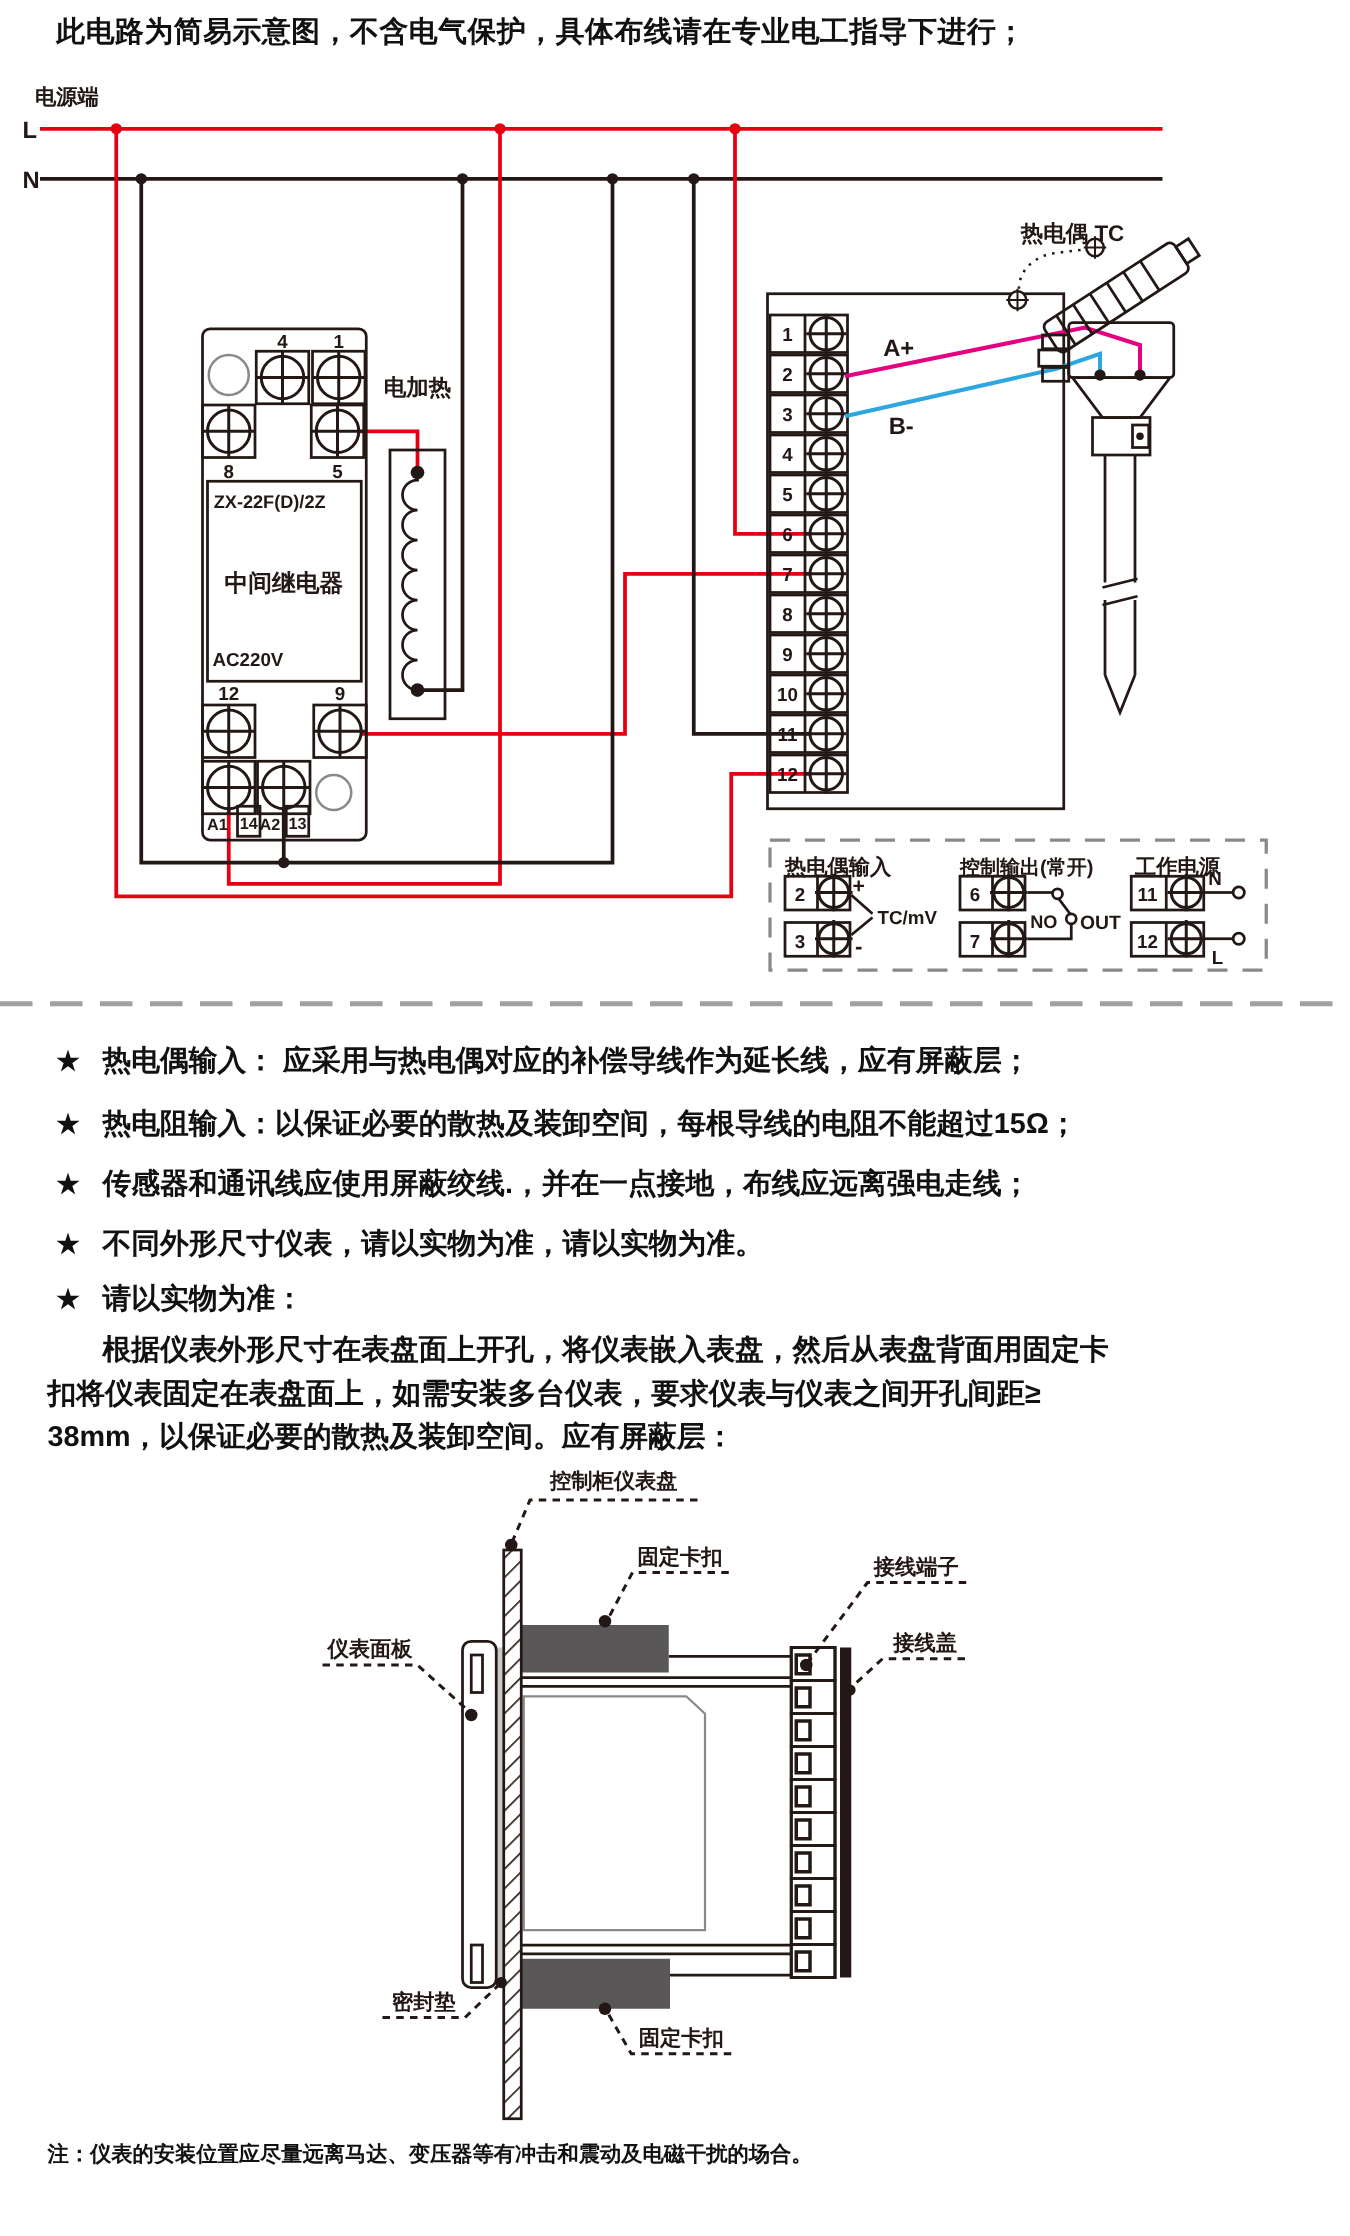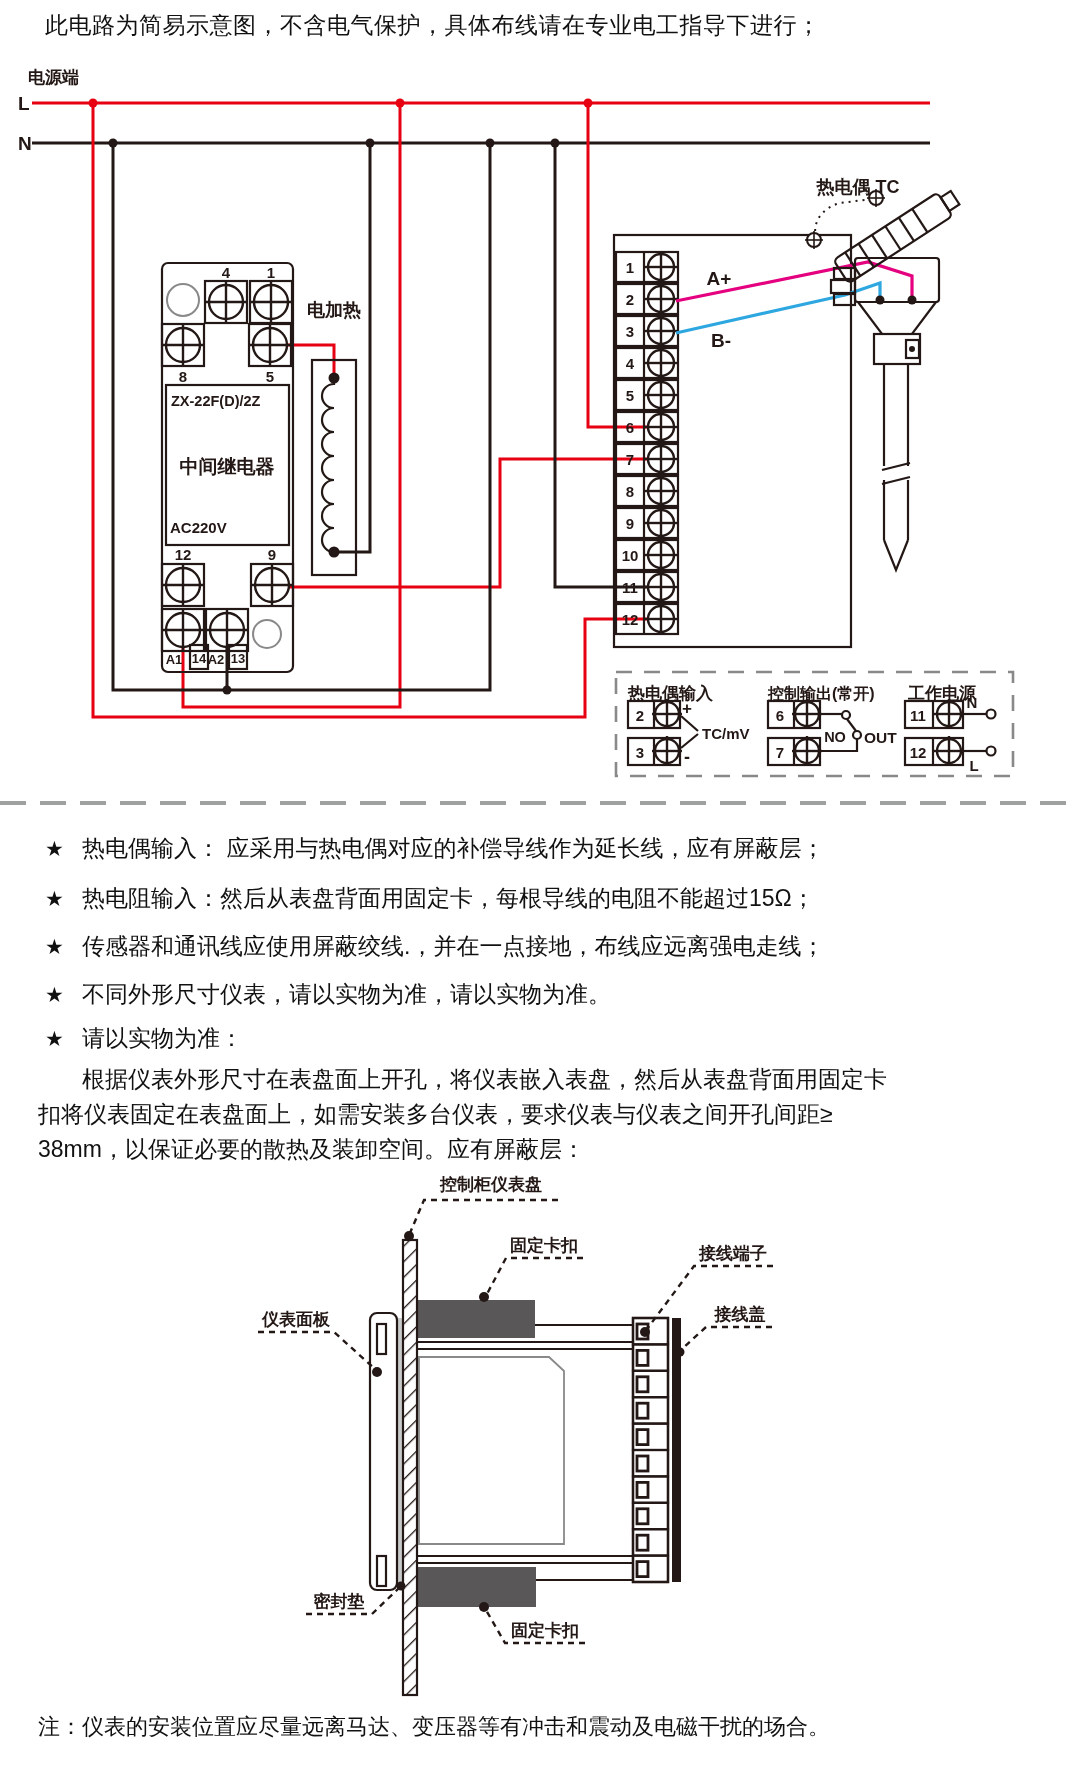--- a/index.html
+++ b/index.html
@@ -4,7 +4,7 @@
 <style>
   html,body{margin:0;padding:0;background:#ffffff;}
   body{width:1080px;height:1789px;position:relative;font-family:"Liberation Sans",sans-serif;}
-  .txt{position:absolute;font-weight:normal;color:#111;white-space:nowrap;}
+  .txt{position:absolute;font-weight:bold;color:#111;white-space:nowrap;}
   .heading{font-size:23px;letter-spacing:0.5px;}
   .note-star{display:inline-block;width:37px;font-size:21px;}
   .note-line{font-size:23px;}

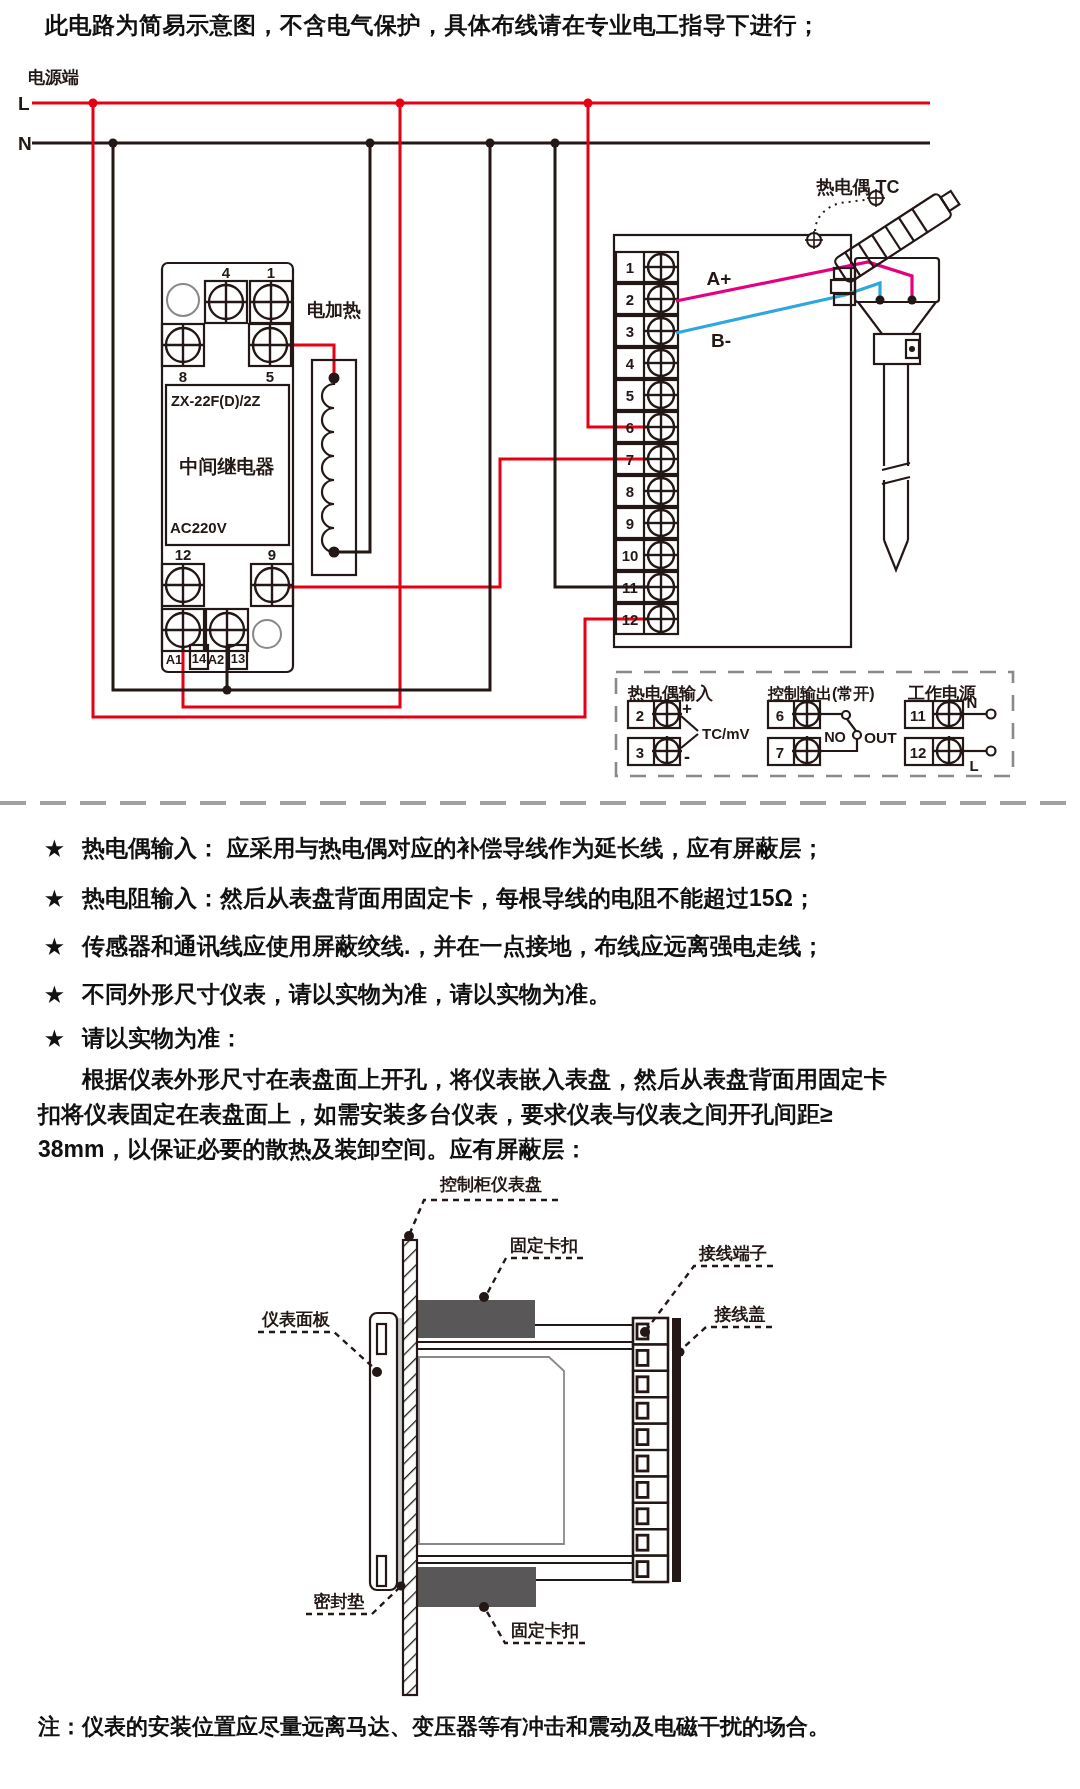--- a/index.html
+++ b/index.html
@@ -32,7 +32,7 @@
 <div class="txt heading" style="left:45px;top:10px;">此电路为简易示意图，不含电气保护，具体布线请在专业电工指导下进行；</div>
 
 <div class="txt note-line" style="left:45px;top:833px;"><span class="note-star">★</span><span>热电偶输入： 应采用与热电偶对应的补偿导线作为延长线，应有屏蔽层；</span></div>
-<div class="txt note-line" style="left:45px;top:883px;"><span class="note-star">★</span><span>热电阻输入：然后从表盘背面用固定卡，每根导线的电阻不能超过15Ω；</span></div>
+<div class="txt note-line" style="left:45px;top:883px;"><span class="note-star">★</span><span>热电阻输入：以保证必要的散热及装卸空间，每根导线的电阻不能超过15Ω；</span></div>
 <div class="txt note-line" style="left:45px;top:931px;"><span class="note-star">★</span><span>传感器和通讯线应使用屏蔽绞线.，并在一点接地，布线应远离强电走线；</span></div>
 <div class="txt note-line" style="left:45px;top:979px;"><span class="note-star">★</span><span>不同外形尺寸仪表，请以实物为准，请以实物为准。</span></div>
 <div class="txt note-line" style="left:45px;top:1023px;"><span class="note-star">★</span><span>请以实物为准：</span></div>

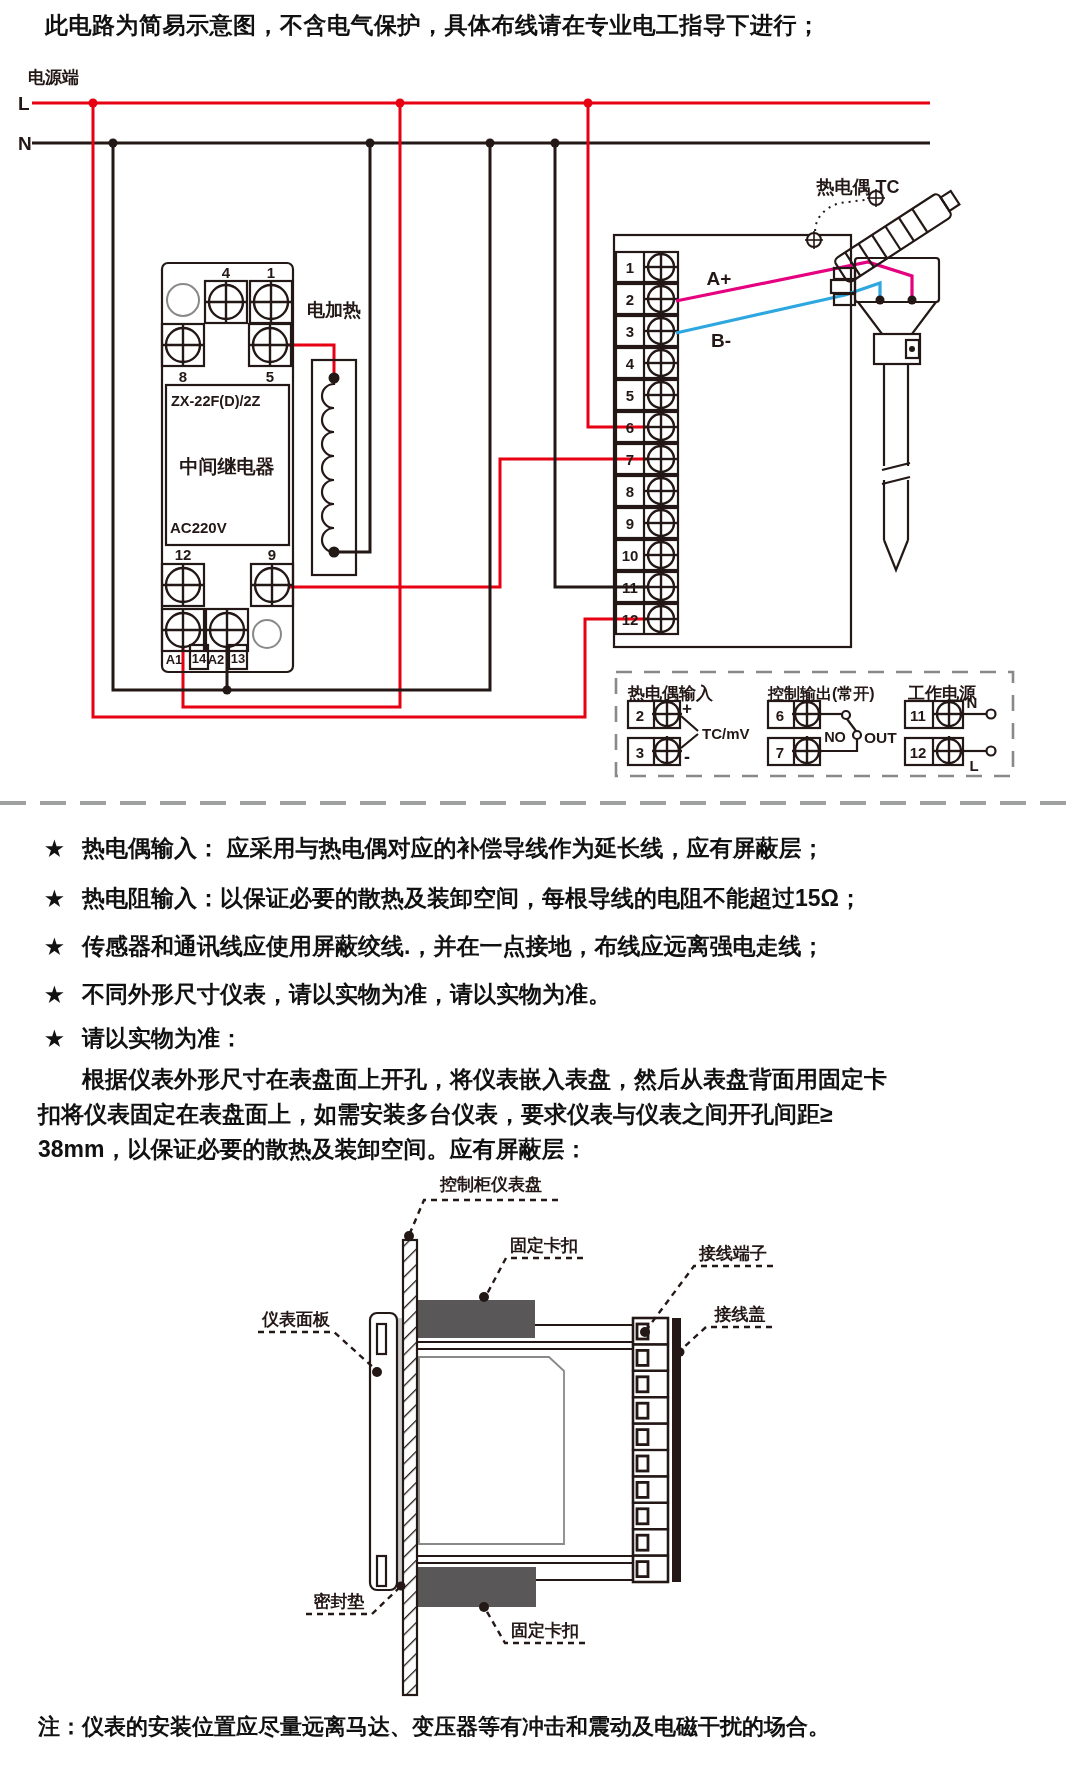--- a/index.html
+++ b/index.html
@@ -9,7 +9,7 @@
   .note-star{display:inline-block;width:37px;font-size:21px;}
   .note-line{font-size:23px;}
   .para-line{font-size:23px;}
-  .footer-note{font-size:22px;}
+  .footer-note{font-size:17px;}
   svg{position:absolute;left:0;top:0;pointer-events:none;}
   svg text{font-family:"Liberation Sans",sans-serif;fill:#231815;font-weight:bold;}
   .ln{fill:none;stroke:#231815;stroke-width:2.2;}

